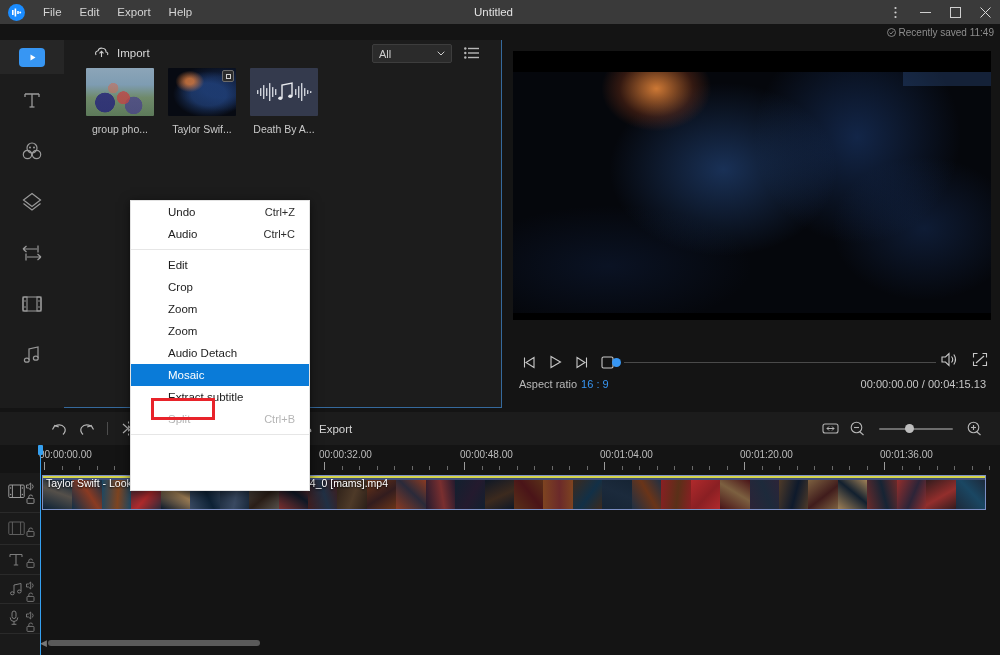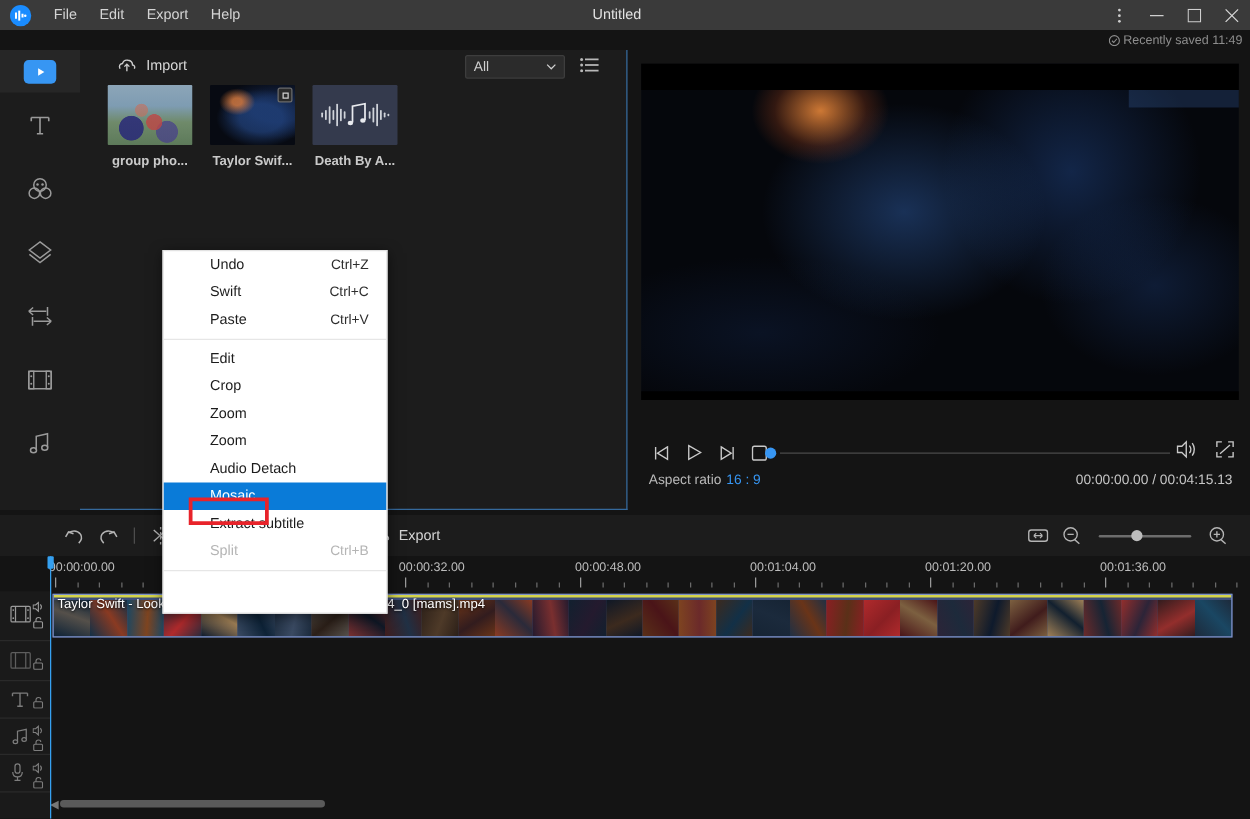--- a/index.html
+++ b/index.html
@@ -94,7 +94,7 @@
   }
   .thumb-label {
     margin-top: 7px; color: #cacaca; font-size: 10.5px; text-align: center;
-    white-space: nowrap; overflow: hidden; font-weight: bold;
+    white-space: nowrap; overflow: hidden;
   }
   .thumb-badge {
     position: absolute; right: 2px; top: 2px; width: 12px; height: 12px;

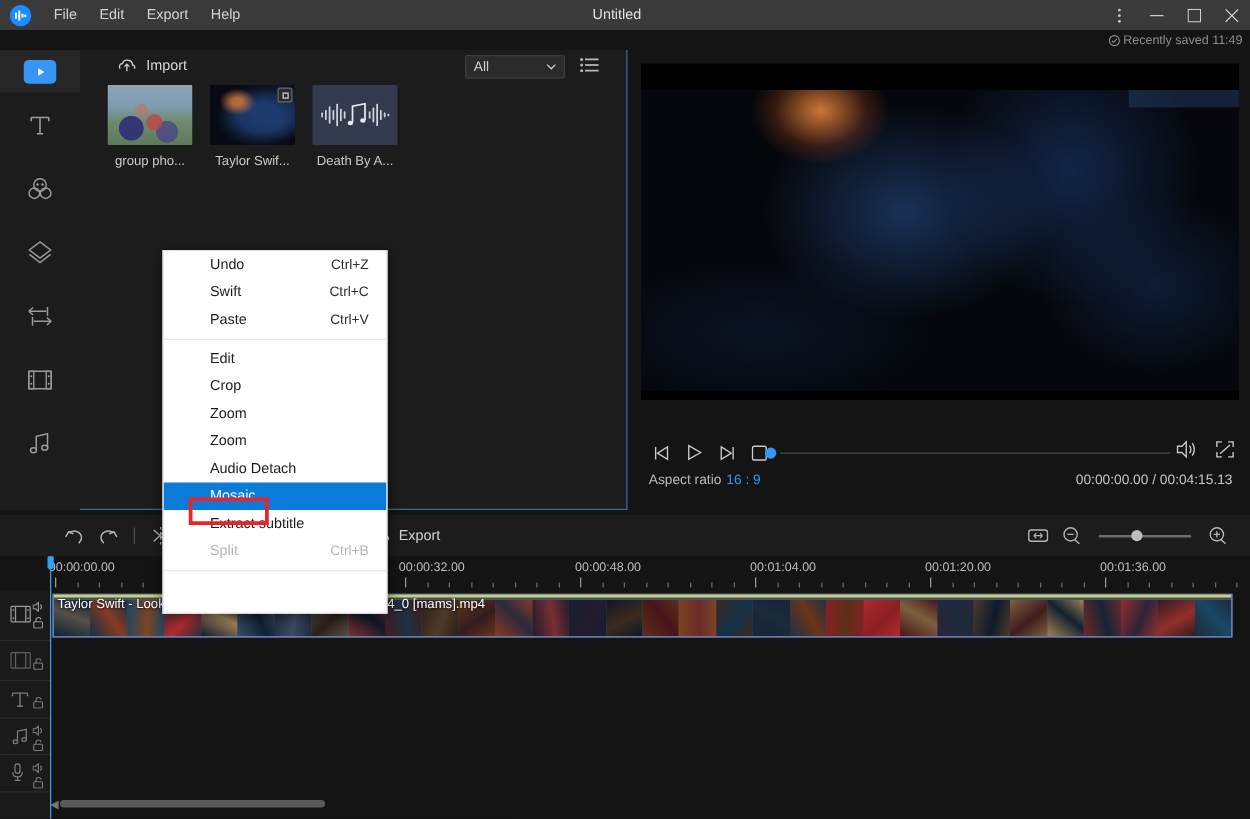--- a/index.html
+++ b/index.html
@@ -775,7 +775,7 @@
         <span class="acc">Ctrl+Z</span>
       </div>
       <div class="row">
-        <span class="lbl">Swift</span>
+        <span class="lbl">Audio</span>
         <span class="acc">Ctrl+C</span>
       </div>
       <div class="row">

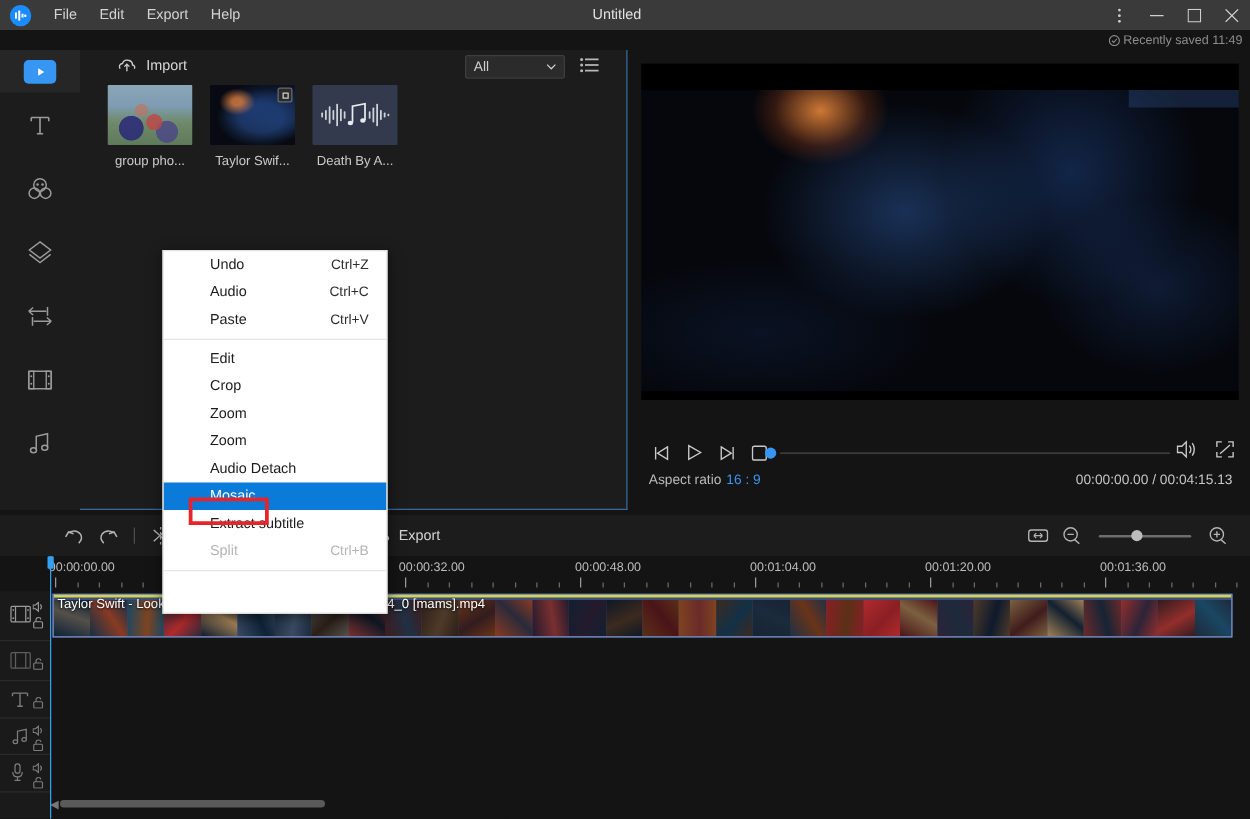--- a/index.html
+++ b/index.html
@@ -778,10 +778,6 @@
         <span class="lbl">Audio</span>
         <span class="acc">Ctrl+C</span>
       </div>
-      <div class="row">
-        <span class="lbl">Paste</span>
-        <span class="acc">Ctrl+V</span>
-      </div>
       <div class="sep"></div>
       <div class="row">
         <span class="lbl">Edit</span>

